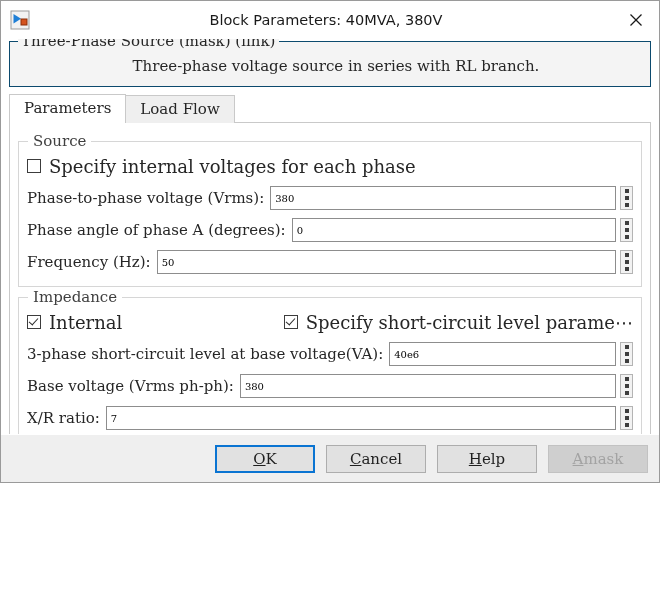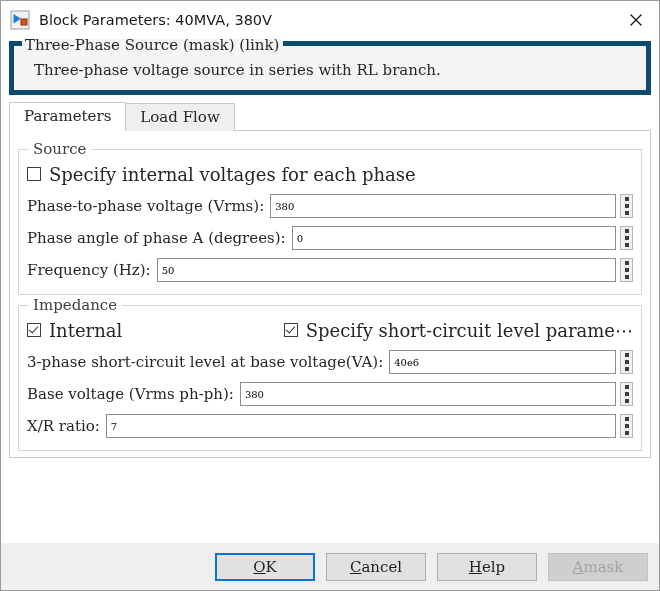--- a/index.html
+++ b/index.html
@@ -16,12 +16,13 @@
   .window {
     position: relative;
     width: 660px;
-    height: 591px;
+    height: 483px;
     box-sizing: border-box;
     border: 1px solid #9a9a9a;
     background: #ffffff;
     display: flex;
     flex-direction: column;
+    text-align: center;
   }
   
   .titlebar {

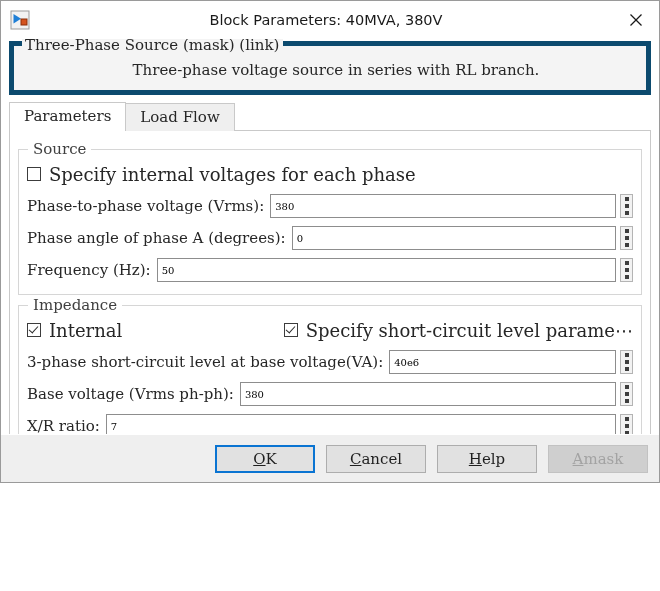--- a/index.html
+++ b/index.html
@@ -72,7 +72,7 @@
   .desc-group {
     position: relative;
     margin: 2px 8px 0 8px;
-    border: 5px solid #0c4a6e;
+    border: 1px solid #0c4a6e;
     border-radius: 0;
     background: #f4f4f4;
     padding: 14px 8px 10px 20px;

